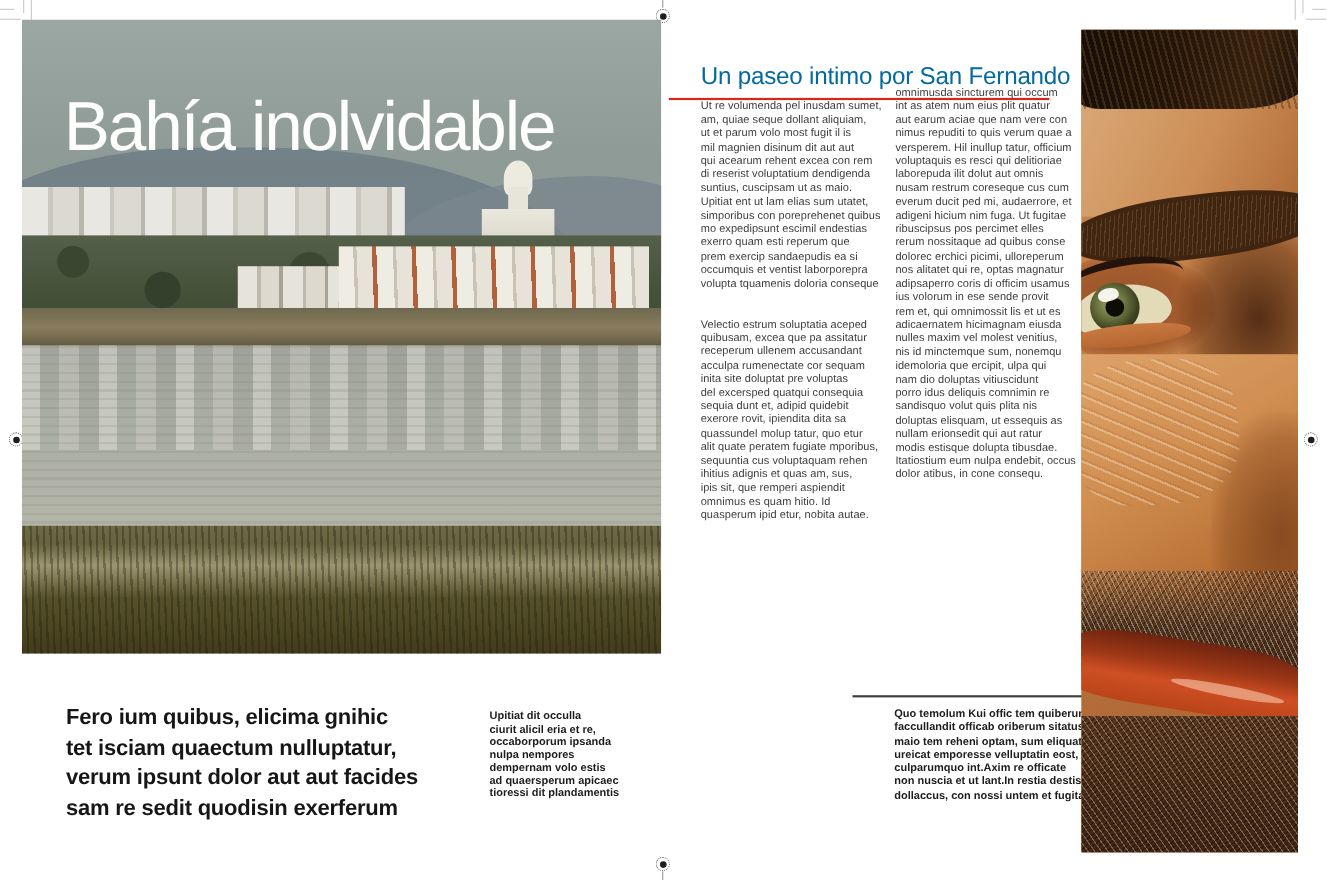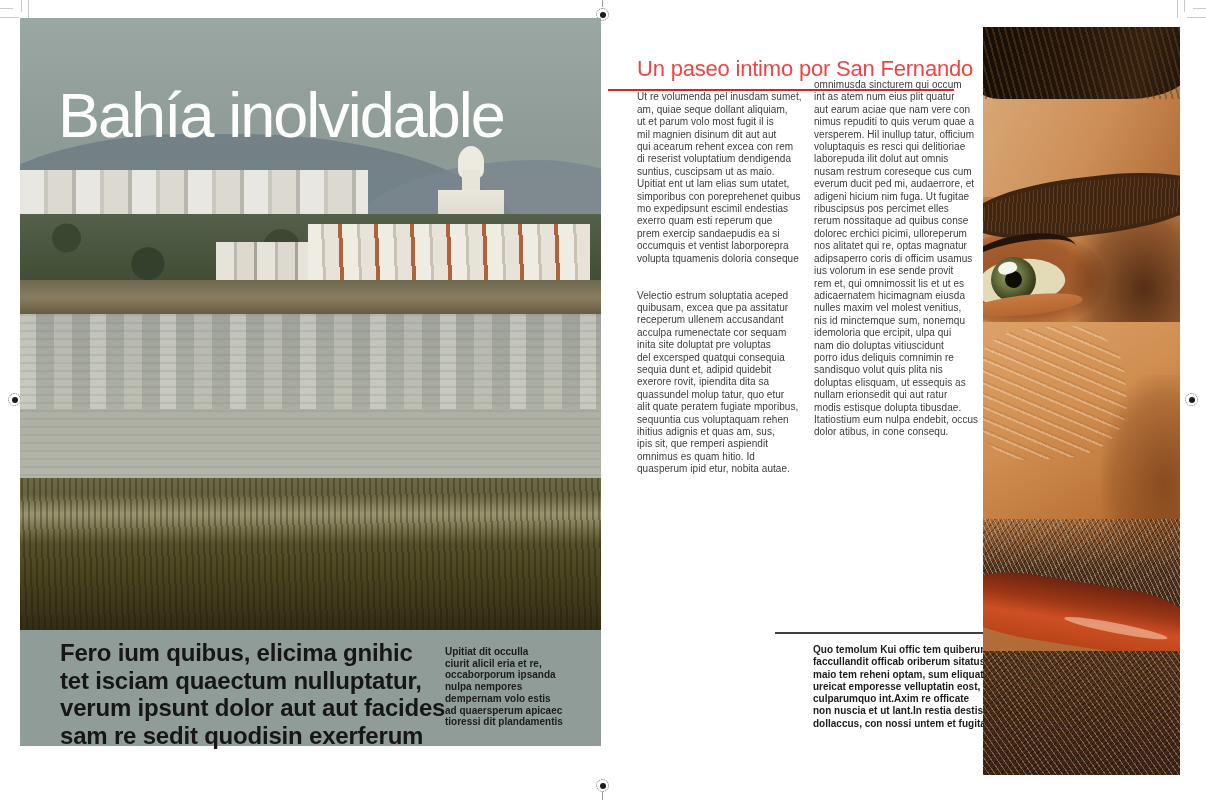--- a/index.html
+++ b/index.html
@@ -53,7 +53,7 @@
 
   
   .headline{position:absolute;left:637px;top:56px;margin:0;font-size:22px;font-weight:400;
-        letter-spacing:-0.2px;color:#ef4444;line-height:1.2;white-space:nowrap;}
+        letter-spacing:-0.2px;color:#0369a1;line-height:1.2;white-space:nowrap;}
   .headline-rule{position:absolute;left:608px;top:89px;width:346px;height:2px;background:#d9251c;}
   .bodycol{position:absolute;top:79px;width:172px;font-size:10px;line-height:12.4px;
         letter-spacing:.05px;color:#3c3c3c;white-space:pre-line;}

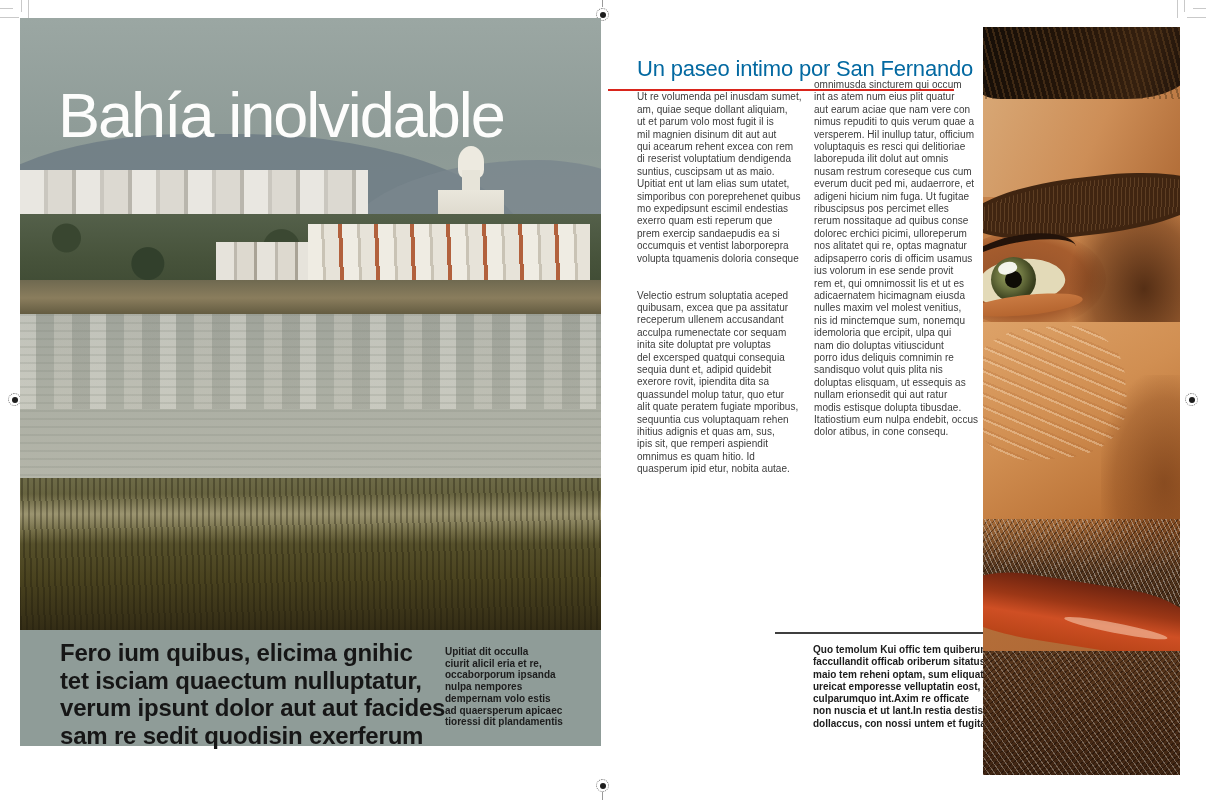--- a/index.html
+++ b/index.html
@@ -13,7 +13,7 @@
   .regstem{position:absolute;width:1px;background:#9a9a9a;}
 
   
-  .bay{position:absolute;left:20px;top:18px;width:581px;height:728px;overflow:hidden;background:#8f9c98;}
+  .bay{position:absolute;left:20px;top:18px;width:581px;height:576px;overflow:hidden;background:#8f9c98;}
   .bay *{position:absolute;}
   .bay-sky{left:0;top:0;width:100%;height:210px;background:linear-gradient(180deg,#9ba7a3 0%,#8d9a96 62%,#929e99 100%);}
   .bay-mtn{left:-70px;top:116px;width:580px;height:120px;background:#6f7d85;border-radius:45% 55% 0 0/95% 110% 0 0;opacity:.85;}

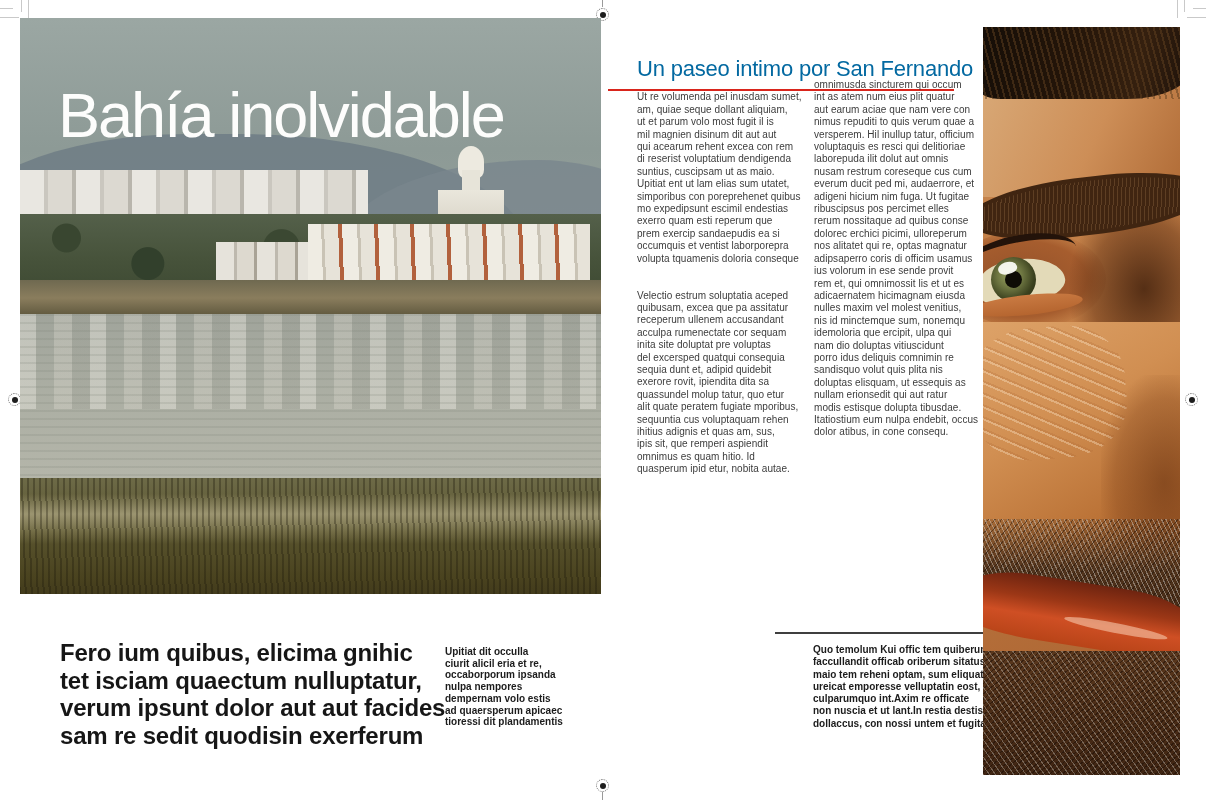--- a/index.html
+++ b/index.html
@@ -46,7 +46,7 @@
   .bay-title{left:38px;top:24px;font-size:63px;font-weight:400;letter-spacing:-2px;color:#fdfdfc;line-height:1;}
 
   
-  .deck{position:absolute;left:60px;top:639px;width:390px;font-size:24px;line-height:27.5px;
+  .deck{position:absolute;left:60px;top:639px;width:390px;font-size:20px;line-height:27.5px;
         font-weight:700;letter-spacing:-0.2px;color:#161616;white-space:pre-line;}
   .photo-caption{position:absolute;left:445px;top:646px;width:135px;font-size:10px;line-height:11.7px;
         font-weight:700;color:#1c1c1c;white-space:pre-line;}

